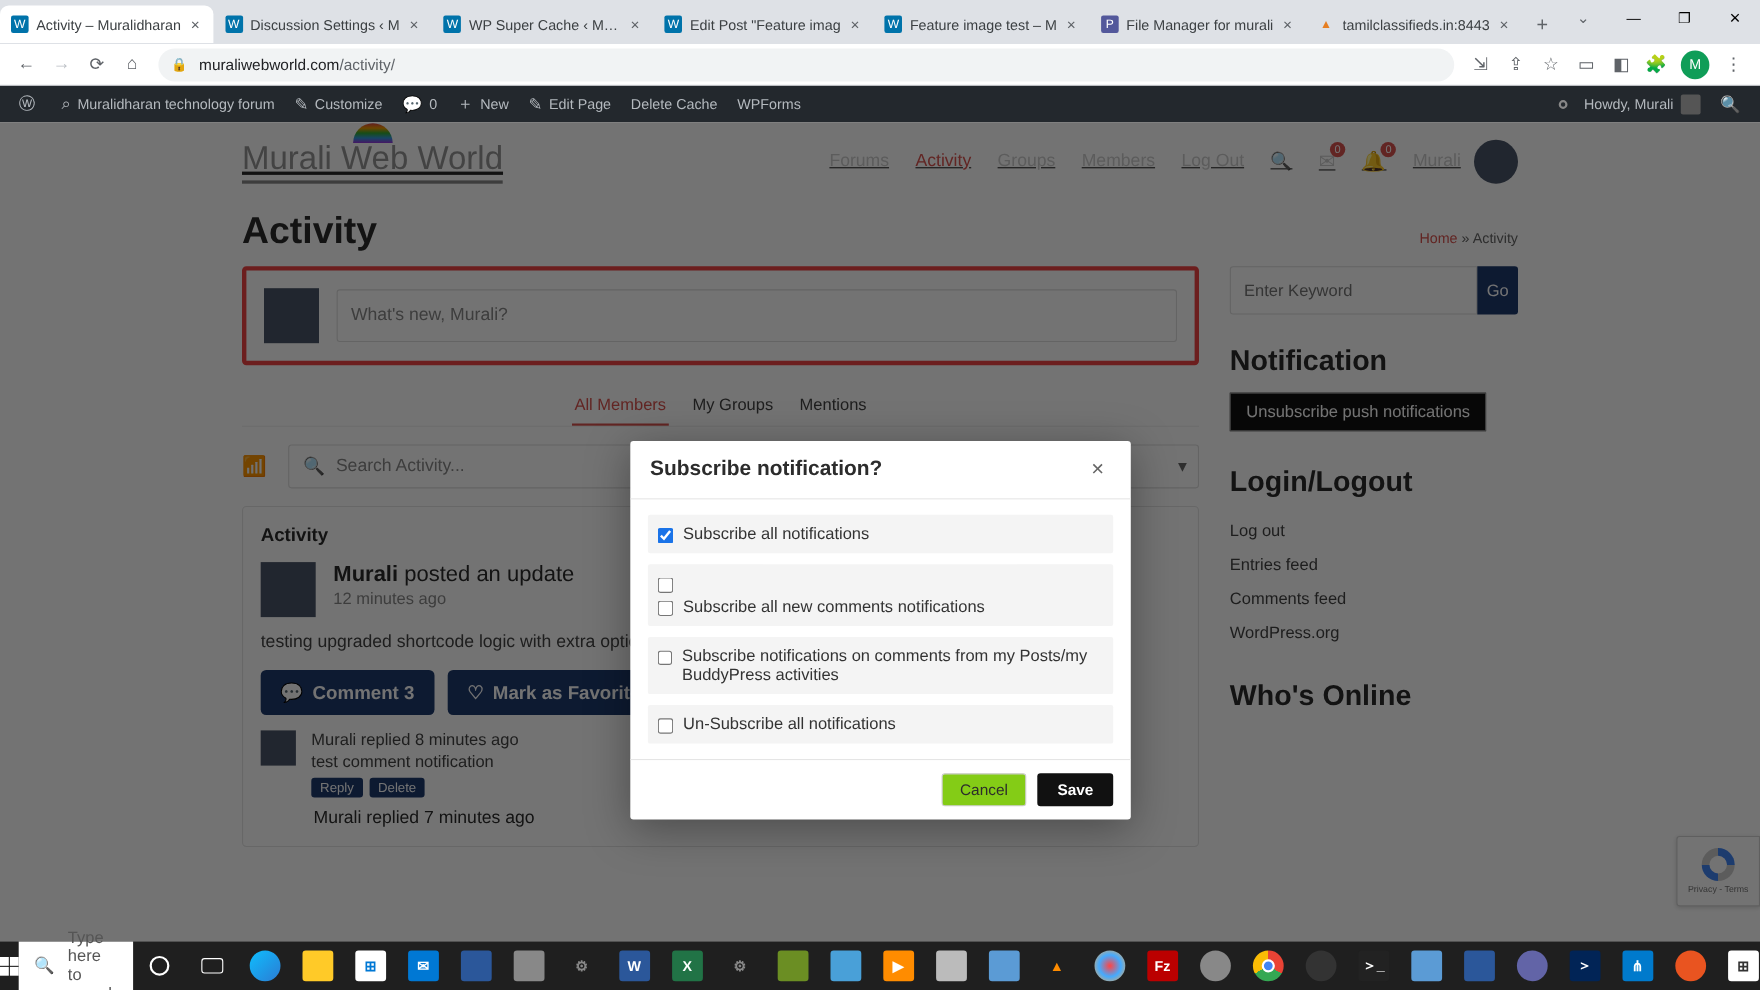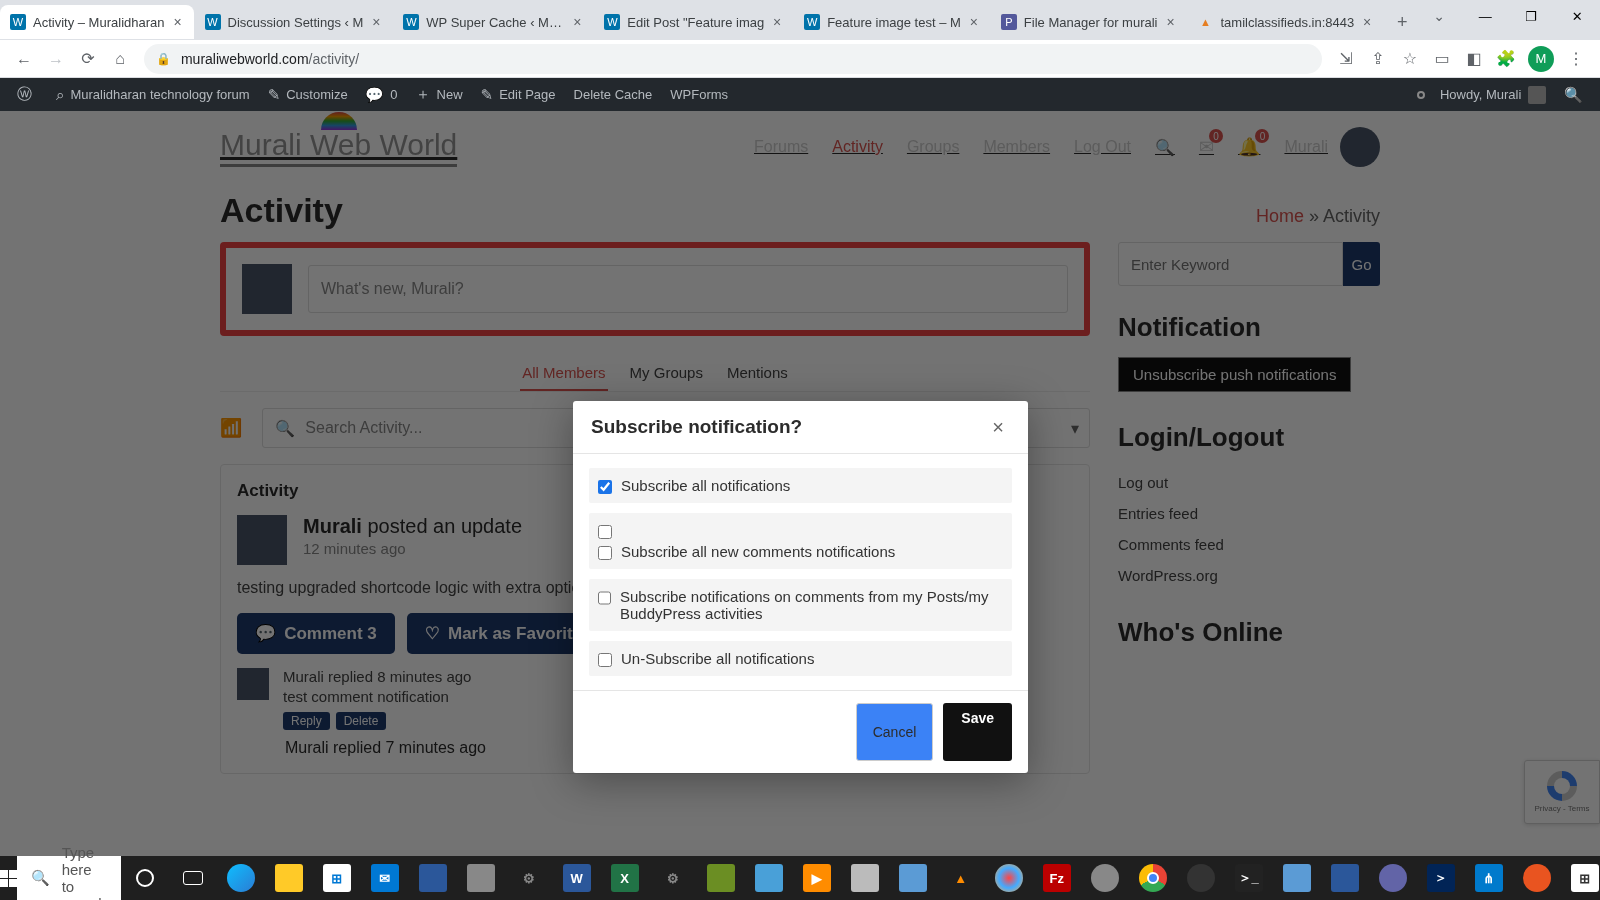--- a/index.html
+++ b/index.html
@@ -55,7 +55,7 @@
 
 .pagetitle-row { width:1160px; margin:0 auto; display:flex; align-items:baseline; padding:8px 0 12px; }
 .pagetitle { font-size:34px; font-weight:700; color:#2c2c2c; }
-.breadcrumb { margin-left:auto; font-size:18px; color:#666; }
+.breadcrumb { margin-left:auto; font-size:13px; color:#666; }
 .breadcrumb .home { color:#d9534f; }
 
 .main-col { width:870px; }

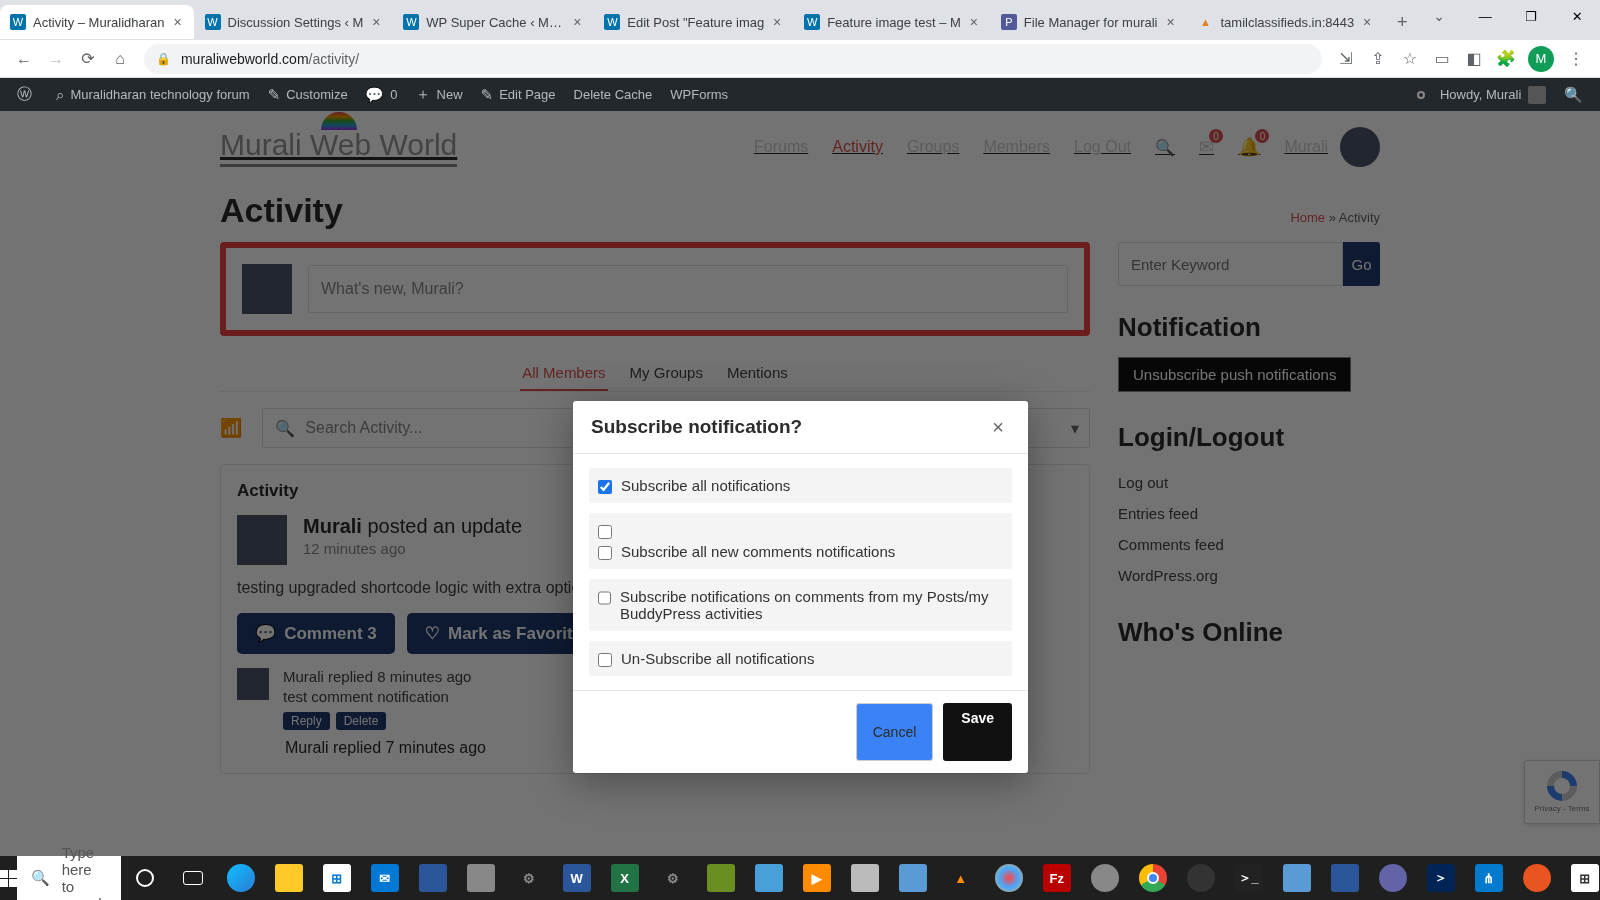--- a/index.html
+++ b/index.html
@@ -60,7 +60,7 @@
 
 .main-col { width:870px; }
 .side-col { width:262px; margin-left:28px; }
-.whatsnew { border:6px solid #ef4444; border-radius:4px; padding:16px; display:flex; align-items:center; margin-bottom:20px; }
+.whatsnew { border:4px solid #ef4444; border-radius:4px; padding:16px; display:flex; align-items:center; margin-bottom:20px; }
 .photo { width:50px; height:50px; background:#4a5568; margin-right:16px; }
 .wn-input { flex:1; height:48px; border:1px solid #ddd; border-radius:3px; padding:0 12px; font-size:16px; color:#888; display:flex; align-items:center; }
 

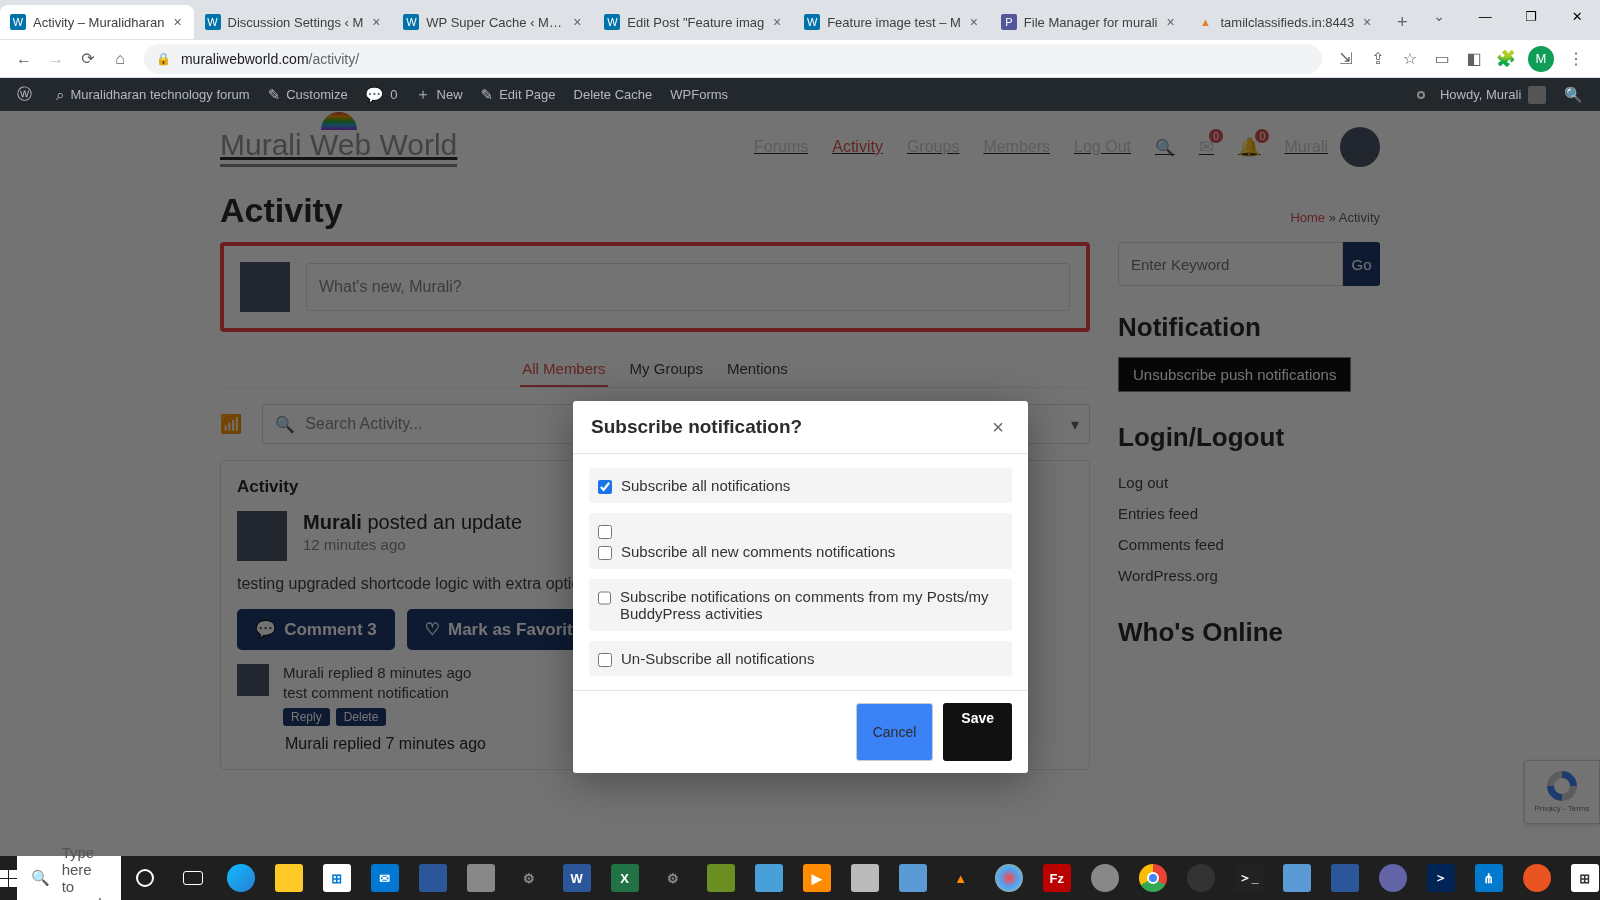--- a/index.html
+++ b/index.html
@@ -113,7 +113,7 @@
 .optrow label { display:flex; align-items:flex-start; gap:9px; padding:2px 0; }
 .optrow input[type=checkbox] { width:14px; height:14px; margin-top:3px; accent-color:#1a73e8; }
 .modal-foot { padding:12px 16px; border-top:1px solid #e5e5e5; display:flex; justify-content:flex-end; gap:10px; }
-.btn-cancel { background:#3b82f6; border:1px solid #ccc; padding:20px 16px; border-radius:3px; font-size:14px; cursor:pointer; }
+.btn-cancel { background:#84cc16; border:1px solid #ccc; padding:6px 16px; border-radius:3px; font-size:14px; cursor:pointer; }
 .btn-save { background:#111; color:#fff; padding:7px 18px; border-radius:3px; font-size:14px; font-weight:600; cursor:pointer; }
 
 

